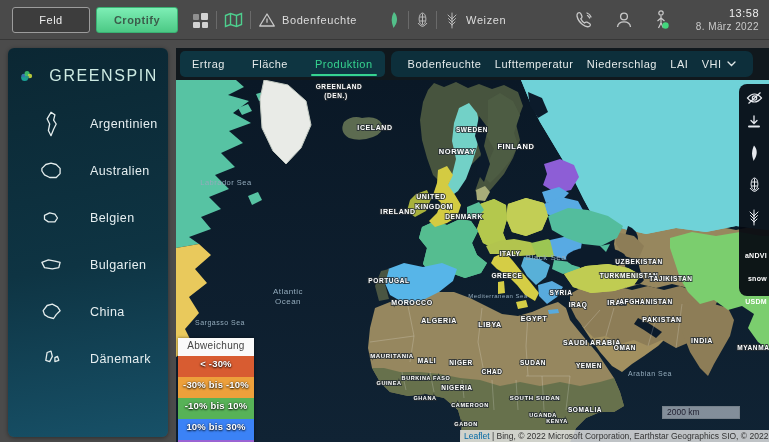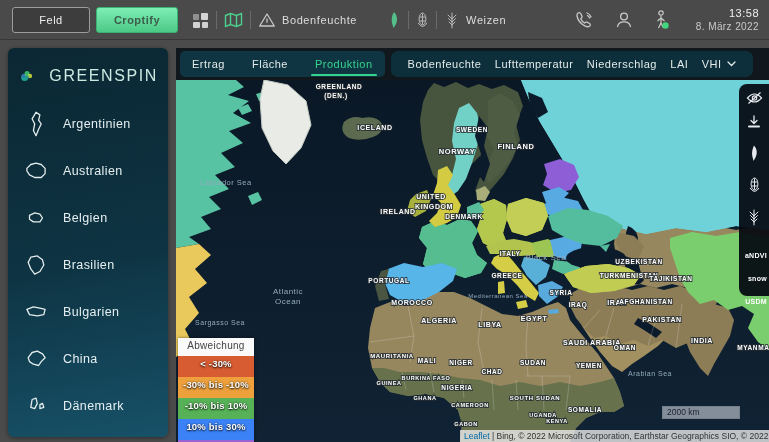--- a/index.html
+++ b/index.html
@@ -29,7 +29,7 @@
     box-shadow:0 1px 4px rgba(0,0,0,.4);}
   .brand{display:flex;align-items:center;gap:16px;padding:12px 10px 8px 12px;}
   .brand-text{font-size:16px;color:#cdeae2;letter-spacing:1.6px;font-weight:400;}
-  .side-item{height:47px;display:flex;align-items:center;gap:14px;padding-left:15px;cursor:pointer;}
+  .side-item{height:47px;display:flex;align-items:center;gap:26px;padding-left:30px;cursor:pointer;}
   .side-item svg{flex:0 0 26px;}
   .side-label{font-size:12.5px;color:#e6eff1;font-weight:300;letter-spacing:.4px;}
   

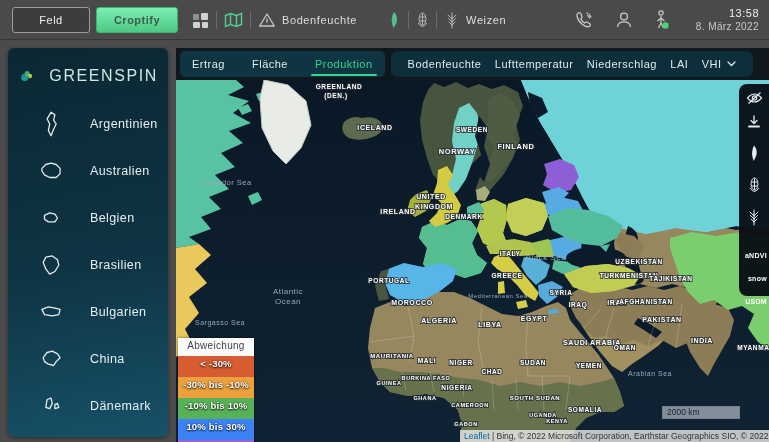--- a/index.html
+++ b/index.html
@@ -171,12 +171,6 @@
           <path d="M5,8 L9,6 L13,7 L15,10 L13,13 L8,13 L5,11 Z"></path>
         </svg>
         <span class="side-label">Belgien</span>
-      </div>
-      <div class="side-item">
-        <svg width="26" height="26" viewBox="0 0 20 20" fill="none" stroke="#e3ecec" stroke-width="1" stroke-linejoin="round">
-          <path d="M6,4 L11,3 L15,6 L16,10 L13,15 L9,17 L6,13 L4,8 Z"></path>
-        </svg>
-        <span class="side-label">Brasilien</span>
       </div>
       <div class="side-item">
         <svg width="26" height="26" viewBox="0 0 20 20" fill="none" stroke="#e3ecec" stroke-width="1" stroke-linejoin="round">

